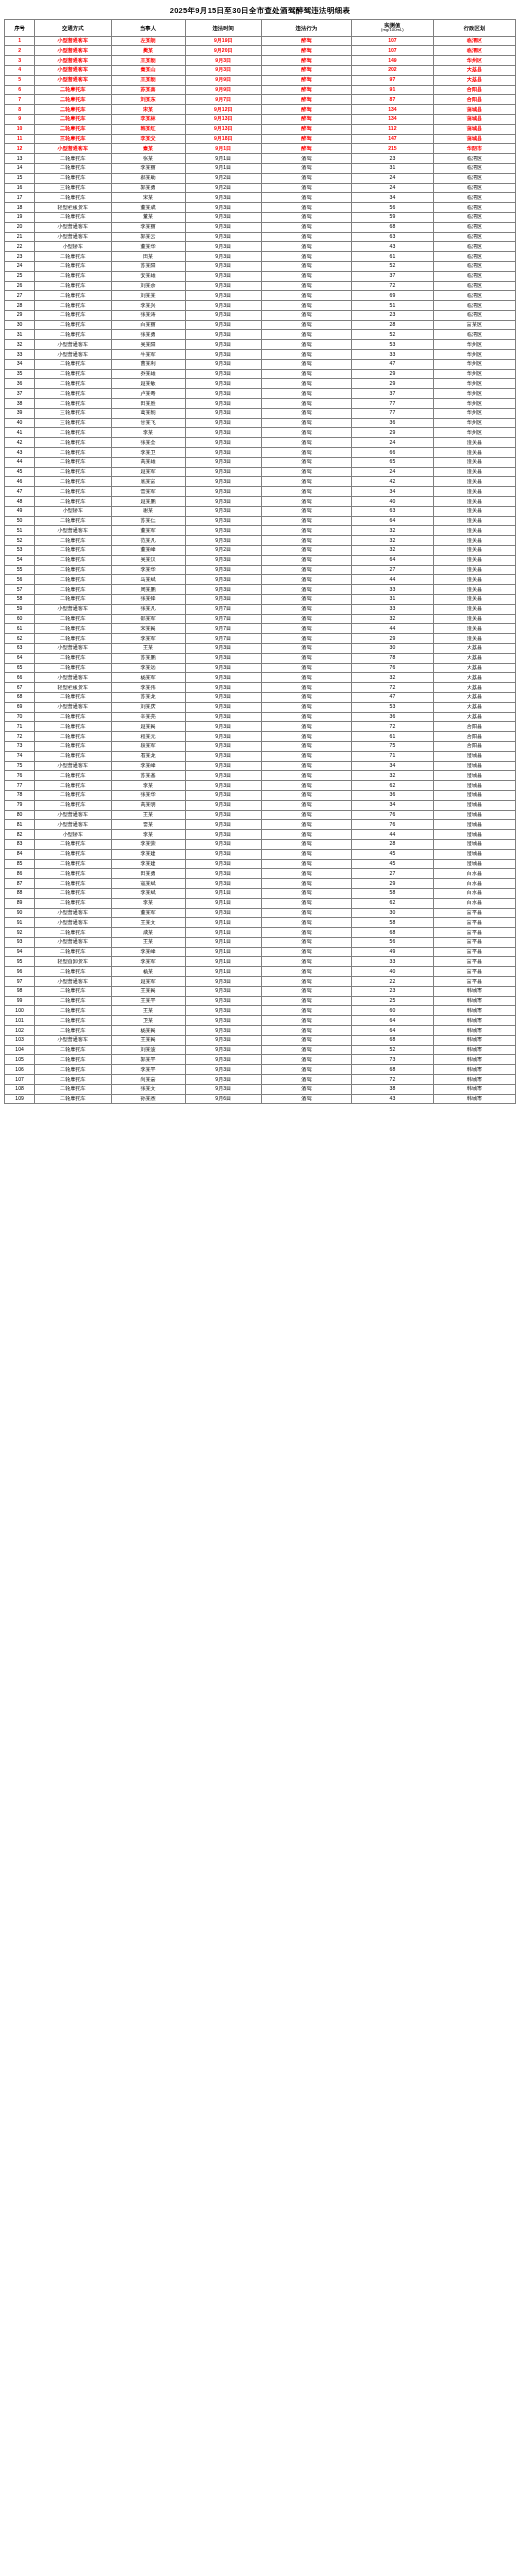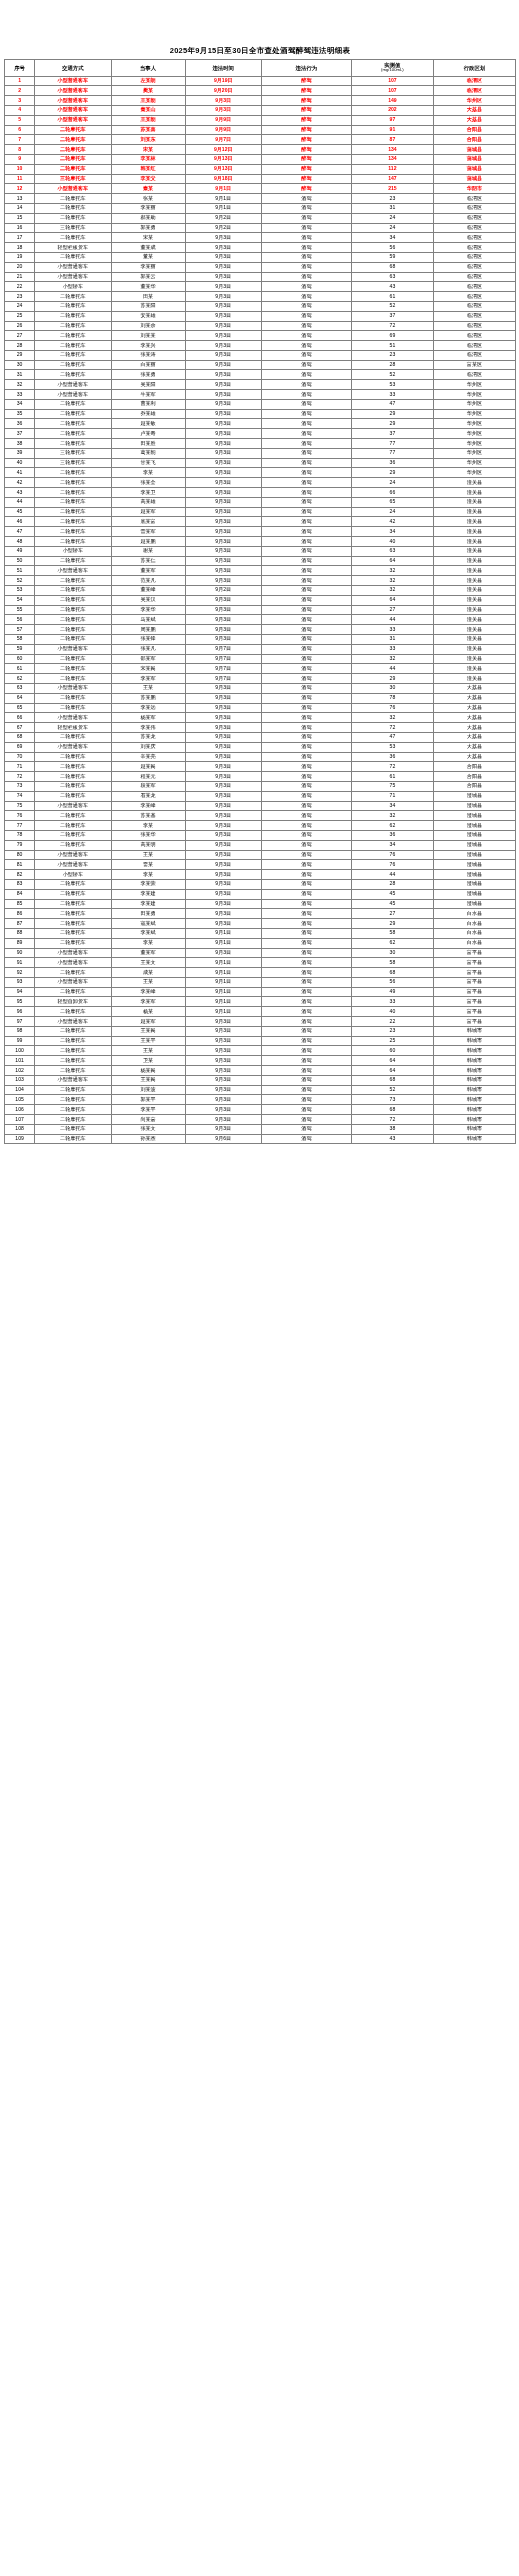--- a/index.html
+++ b/index.html
@@ -8,7 +8,7 @@
     color:#000;
     width:520px;
   }
-  .page{width:520px;box-sizing:border-box;padding:3.6px 3.6px 6px 3.6px;margin-top:40px;}
+  .page{width:520px;box-sizing:border-box;padding:3.6px 3.6px 6px 3.6px;}
   .title{
     text-align:center;
     font-size:7.5px;

